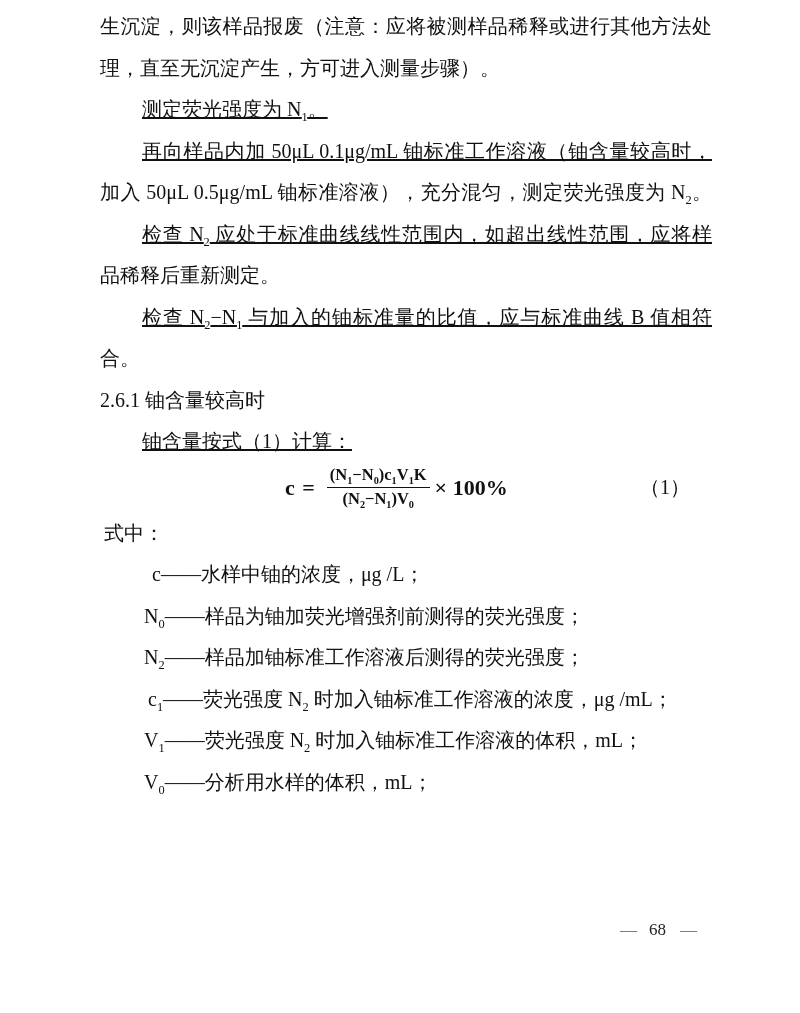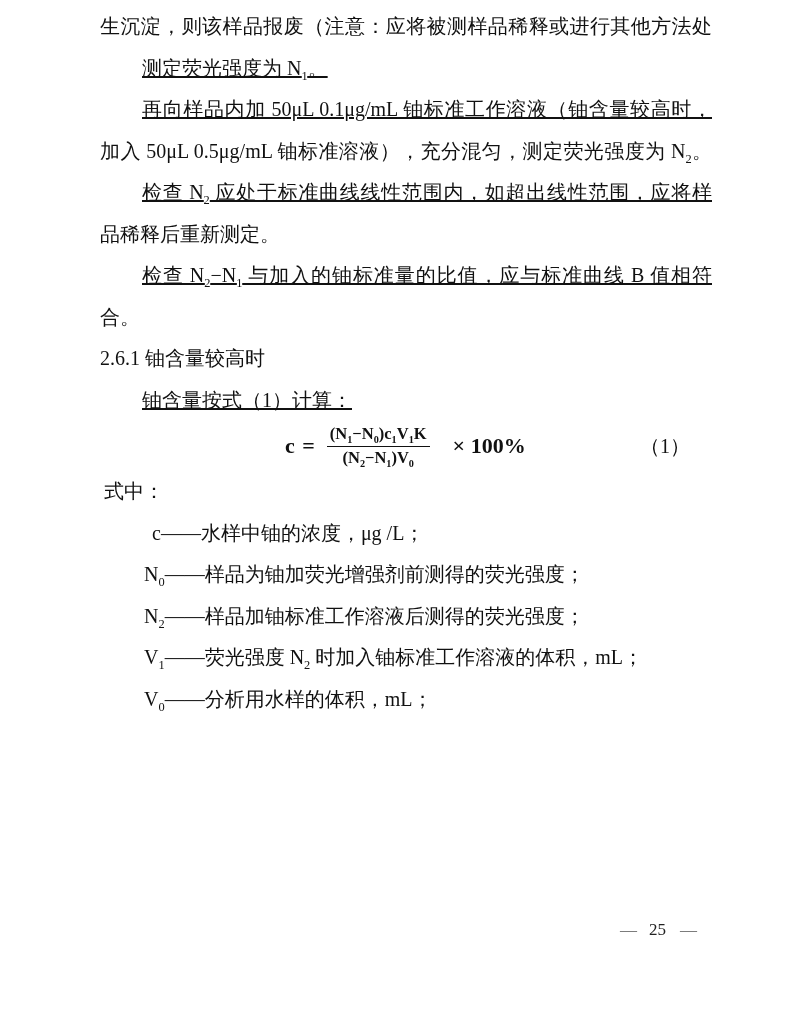--- a/index.html
+++ b/index.html
@@ -90,6 +90,7 @@
   <div class="content">
 
     <div class="line j">生沉淀，则该样品报废（注意：应将被测样品稀释或进行其他方法处</div>
+    <div class="line">理，直至无沉淀产生，方可进入测量步骤）。</div>
     <div class="line ind">测定荧光强度为 N<sub>1</sub>。</div>
     <div class="line ind j">再向样品内加 50μL 0.1μg/mL 铀标准工作溶液（铀含量较高时，</div>
     <div class="line j">加入 50μL 0.5μg/mL 铀标准溶液），充分混匀，测定荧光强度为 N<sub>2</sub>。</div>

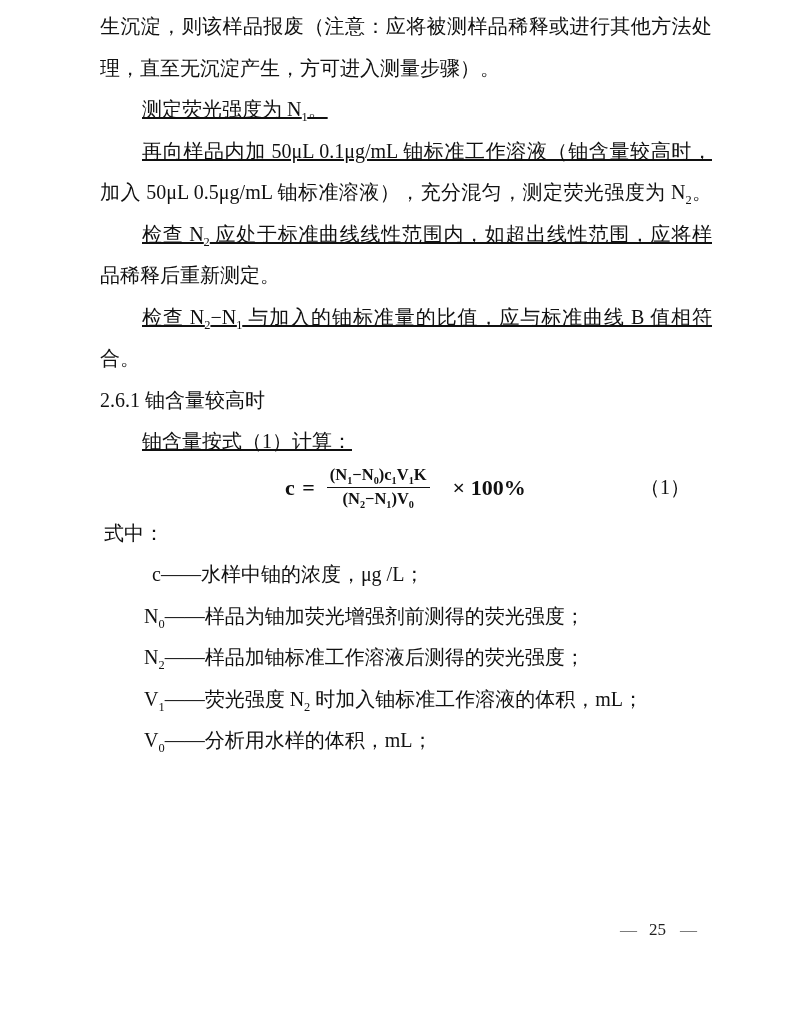--- a/index.html
+++ b/index.html
@@ -63,7 +63,7 @@
     text-align: center;
   }
   .fraction .den { padding-top: 2px; }
-  .f-rhs { margin-left: 18px; }
+  .f-rhs { margin-left: 0; }
   .f-eqno {
     margin-left: auto;
     margin-right: 22px;

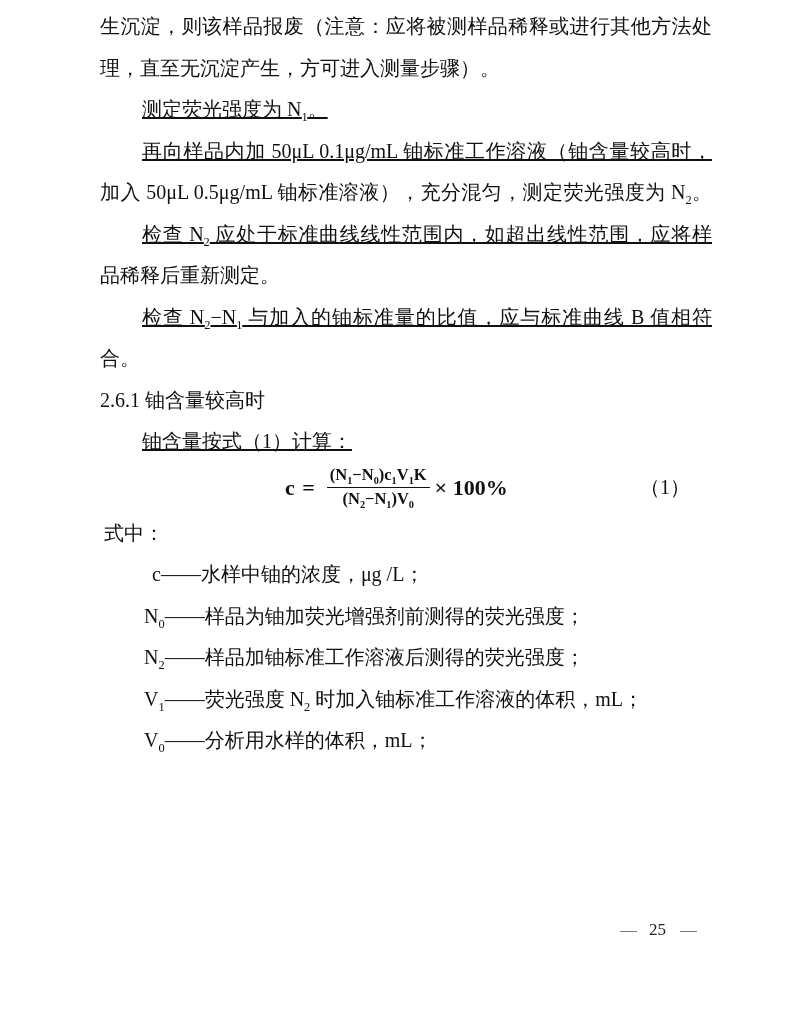--- a/index.html
+++ b/index.html
@@ -116,6 +116,7 @@
     <div class="line def" style="padding-left:52px;">c——水样中铀的浓度，μg /L；</div>
     <div class="line def">N<sub>0</sub>——样品为铀加荧光增强剂前测得的荧光强度；</div>
     <div class="line def">N<sub>2</sub>——样品加铀标准工作溶液后测得的荧光强度；</div>
+    <div class="line def" style="padding-left:48px;">c<sub>1</sub>——荧光强度 N<sub>2</sub> 时加入铀标准工作溶液的浓度，μg /mL；</div>
     <div class="line def">V<sub>1</sub>——荧光强度 N<sub>2</sub> 时加入铀标准工作溶液的体积，mL；</div>
     <div class="line def">V<sub>0</sub>——分析用水样的体积，mL；</div>
 

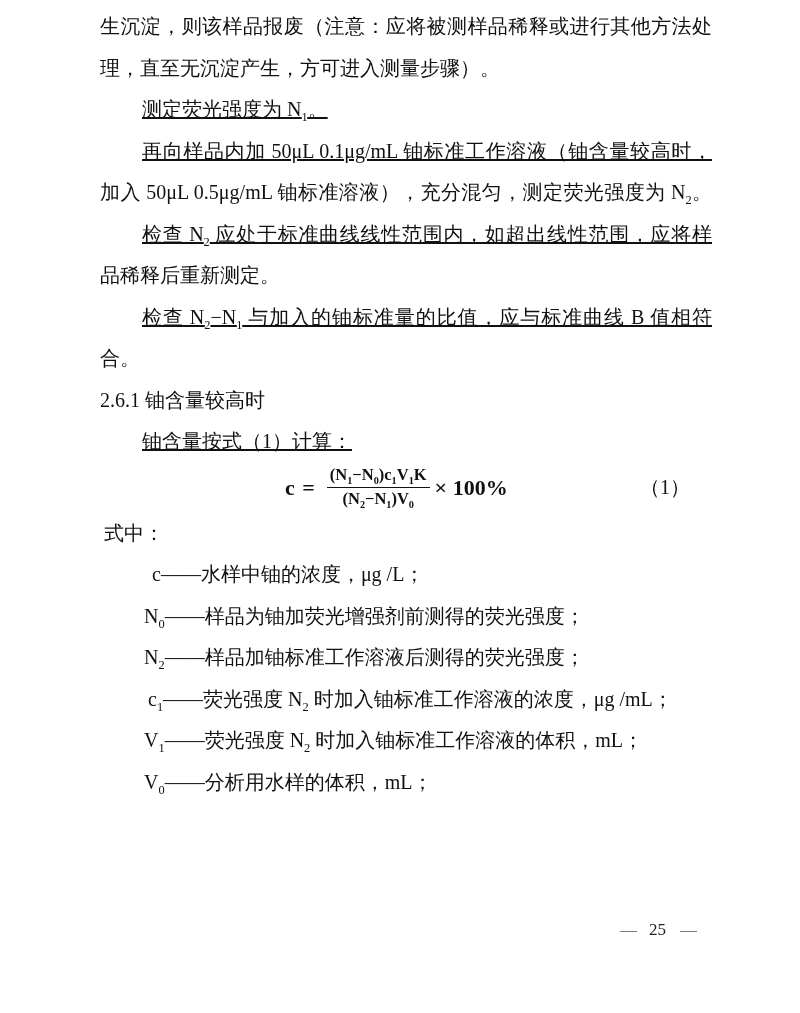--- a/index.html
+++ b/index.html
@@ -124,7 +124,7 @@
 
   <div class="footer">
     <span class="dash">—</span>
-    <span class="num">25</span>
+    <span class="num">68</span>
     <span class="dash">—</span>
   </div>
 </div>

